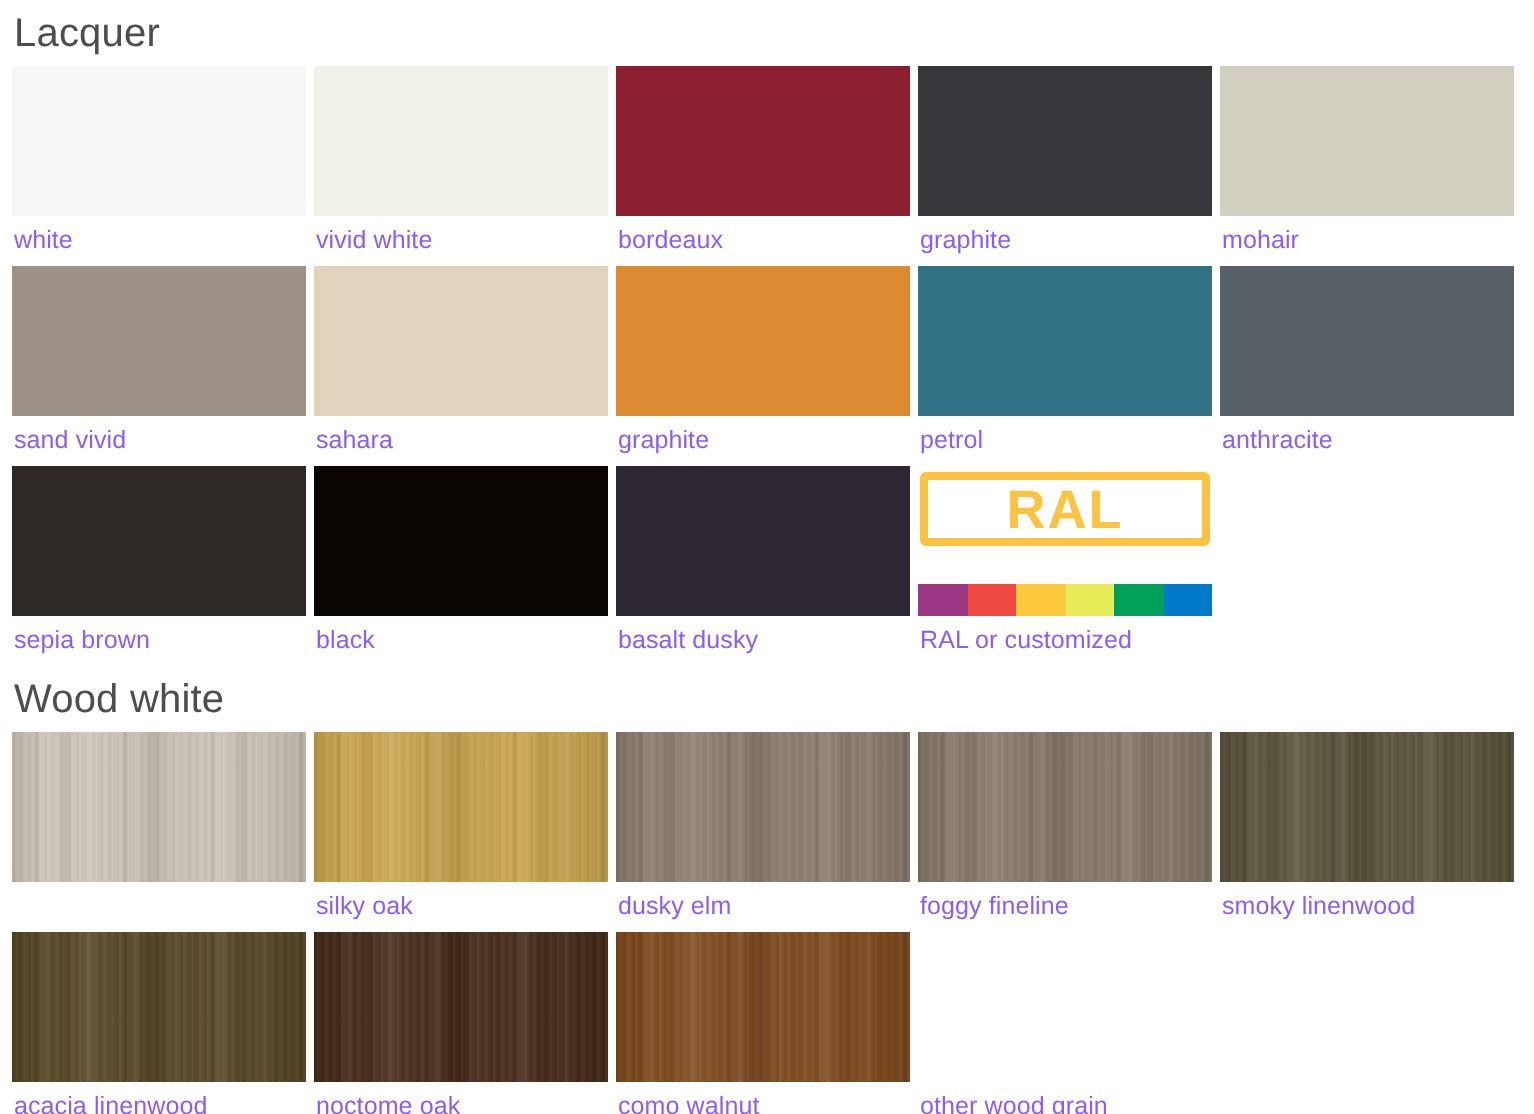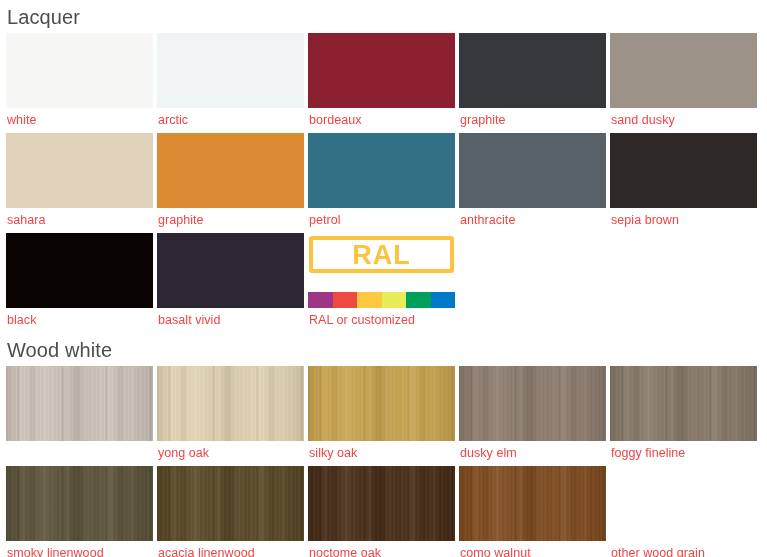--- a/index.html
+++ b/index.html
@@ -55,7 +55,7 @@
   .label {
     font-size: 12.5px;
     line-height: 14px;
-    color: #ef4444;
+    color: #8b5cf6;
     padding: 5px 0 6px 1px;
     white-space: nowrap;
     letter-spacing: 0.05px;

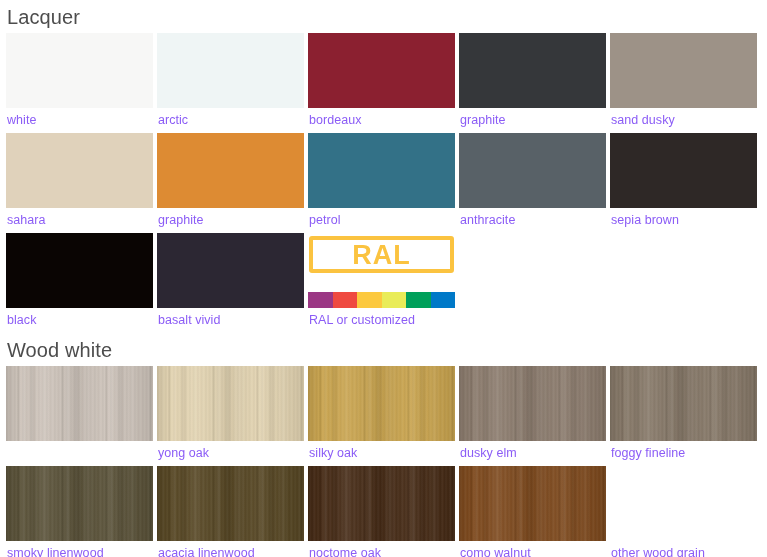--- a/index.html
+++ b/index.html
@@ -168,6 +168,10 @@
       <div class="label">white</div>
     </div>
 
+    <div class="cell">
+      <div class="swatch" style="background-color: rgb(242, 241, 233);"></div>
+      <div class="label">vivid white</div>
+    </div>
 
     <div class="cell">
       <div class="swatch" style="background-color: rgb(239, 245, 245);"></div>

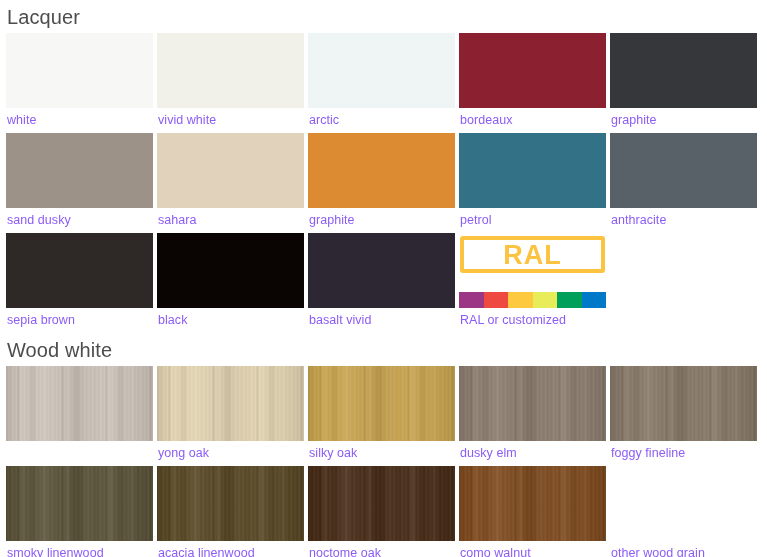--- a/index.html
+++ b/index.html
@@ -173,10 +173,6 @@
       <div class="label">vivid white</div>
     </div>
 
-    <div class="cell">
-      <div class="swatch" style="background-color: rgb(239, 245, 245);"></div>
-      <div class="label">arctic</div>
-    </div>
 
     <div class="cell">
       <div class="swatch" style="background-color: rgb(139, 32, 48);"></div>

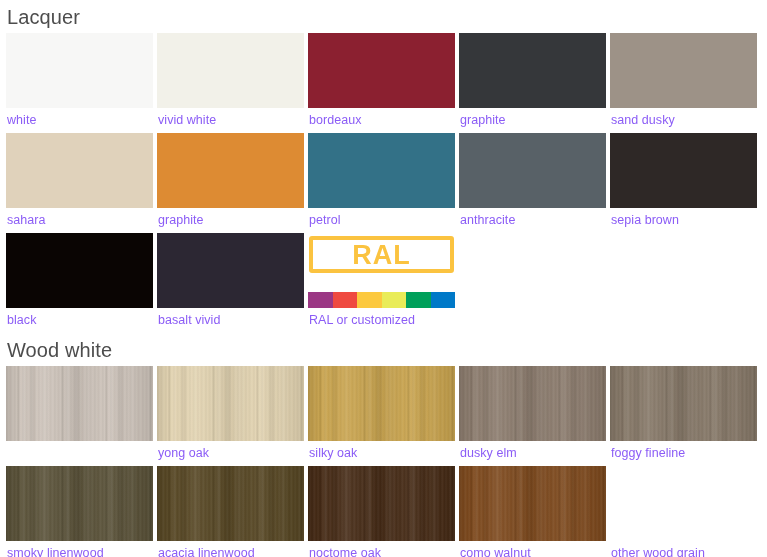--- a/index.html
+++ b/index.html
@@ -184,6 +184,10 @@
       <div class="label">graphite</div>
     </div>
 
+    <div class="cell">
+      <div class="swatch" style="background-color: rgb(210, 206, 192);"></div>
+      <div class="label">mohair</div>
+    </div>
 
     <div class="cell">
       <div class="swatch" style="background-color: rgb(157, 146, 135);"></div>

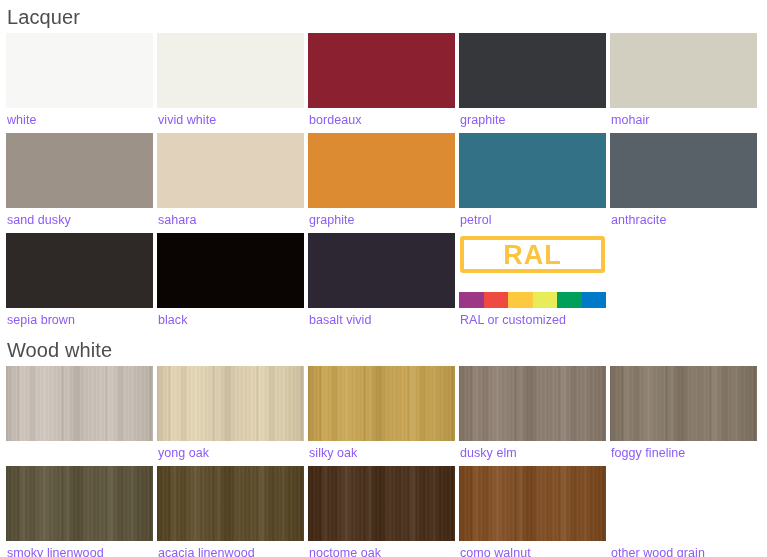--- a/index.html
+++ b/index.html
@@ -191,7 +191,7 @@
 
     <div class="cell">
       <div class="swatch" style="background-color: rgb(157, 146, 135);"></div>
-      <div class="label">sand dusky</div>
+      <div class="label">sand vivid</div>
     </div>
 
     <div class="cell">

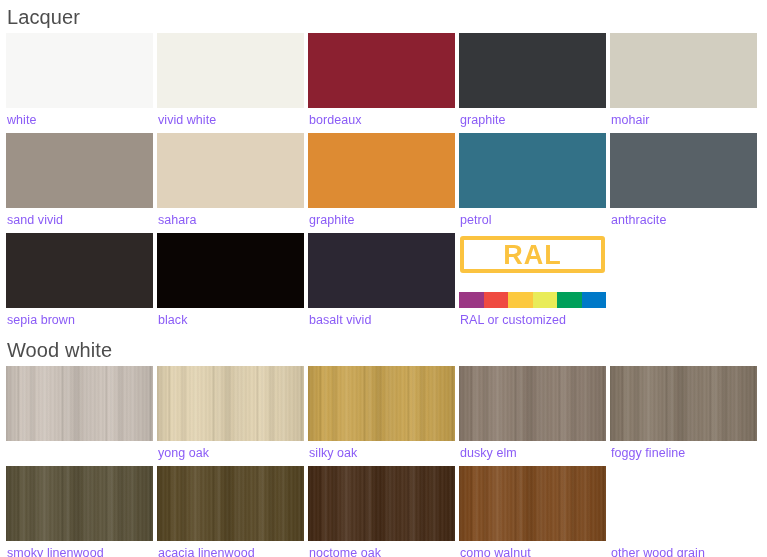--- a/index.html
+++ b/index.html
@@ -226,7 +226,7 @@
 
     <div class="cell">
       <div class="swatch" style="background-color: rgb(44, 39, 51);"></div>
-      <div class="label">basalt vivid</div>
+      <div class="label">basalt dusky</div>
     </div>
 
     <div class="cell">

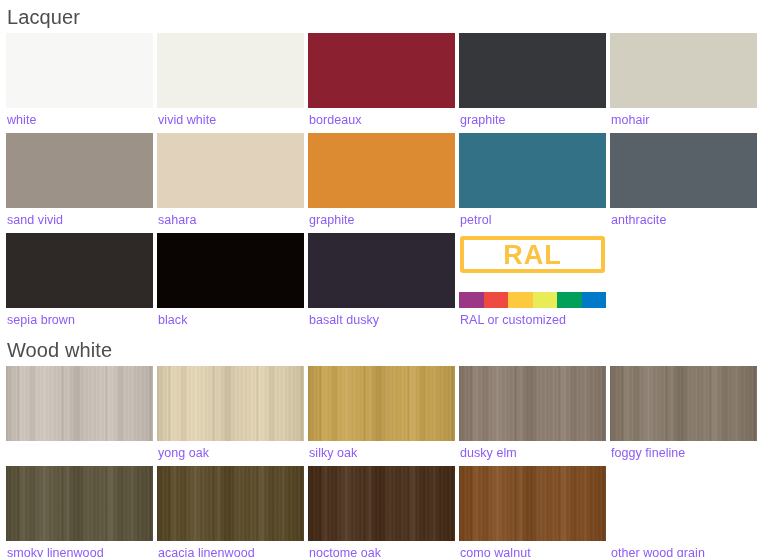--- a/index.html
+++ b/index.html
@@ -260,14 +260,6 @@
       </div>
     </div>
 
-    <div class="cell">
-      <div class="swatch wood" style="background-color: rgb(226, 211, 177);">
-        <span class="grain-a"></span>
-        <span class="grain-b"></span>
-        <span class="grain-c"></span>
-      </div>
-      <div class="label">yong oak</div>
-    </div>
 
     <div class="cell">
       <div class="swatch wood" style="background-color: rgb(201, 164, 79);">

